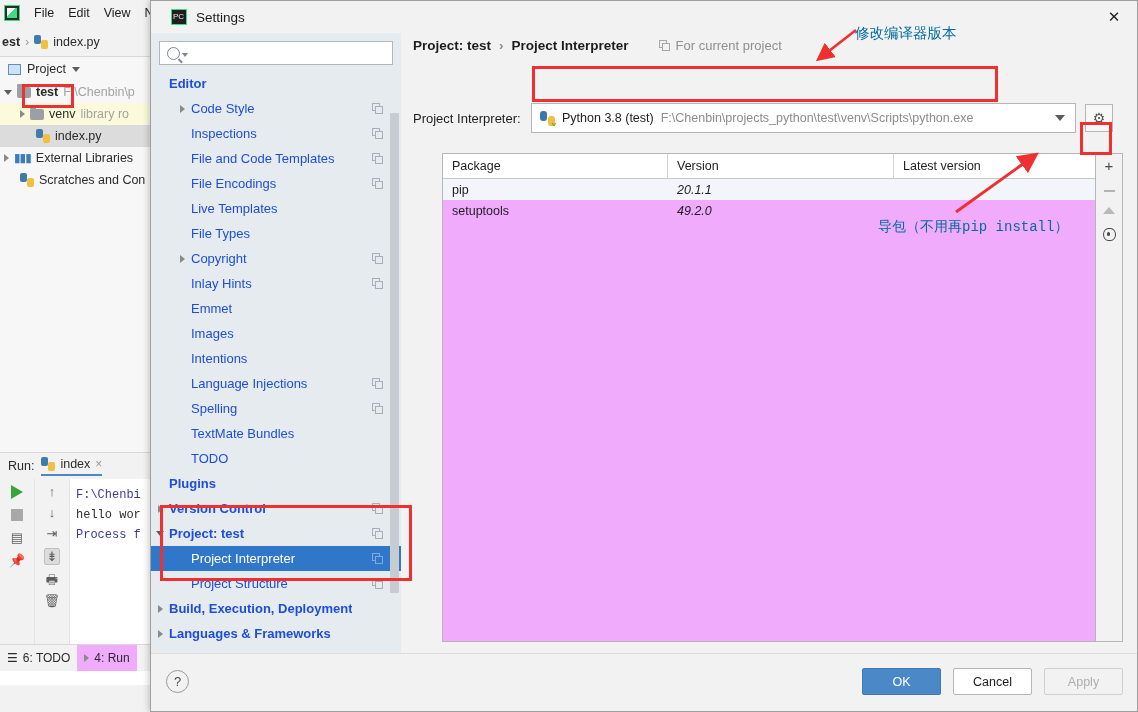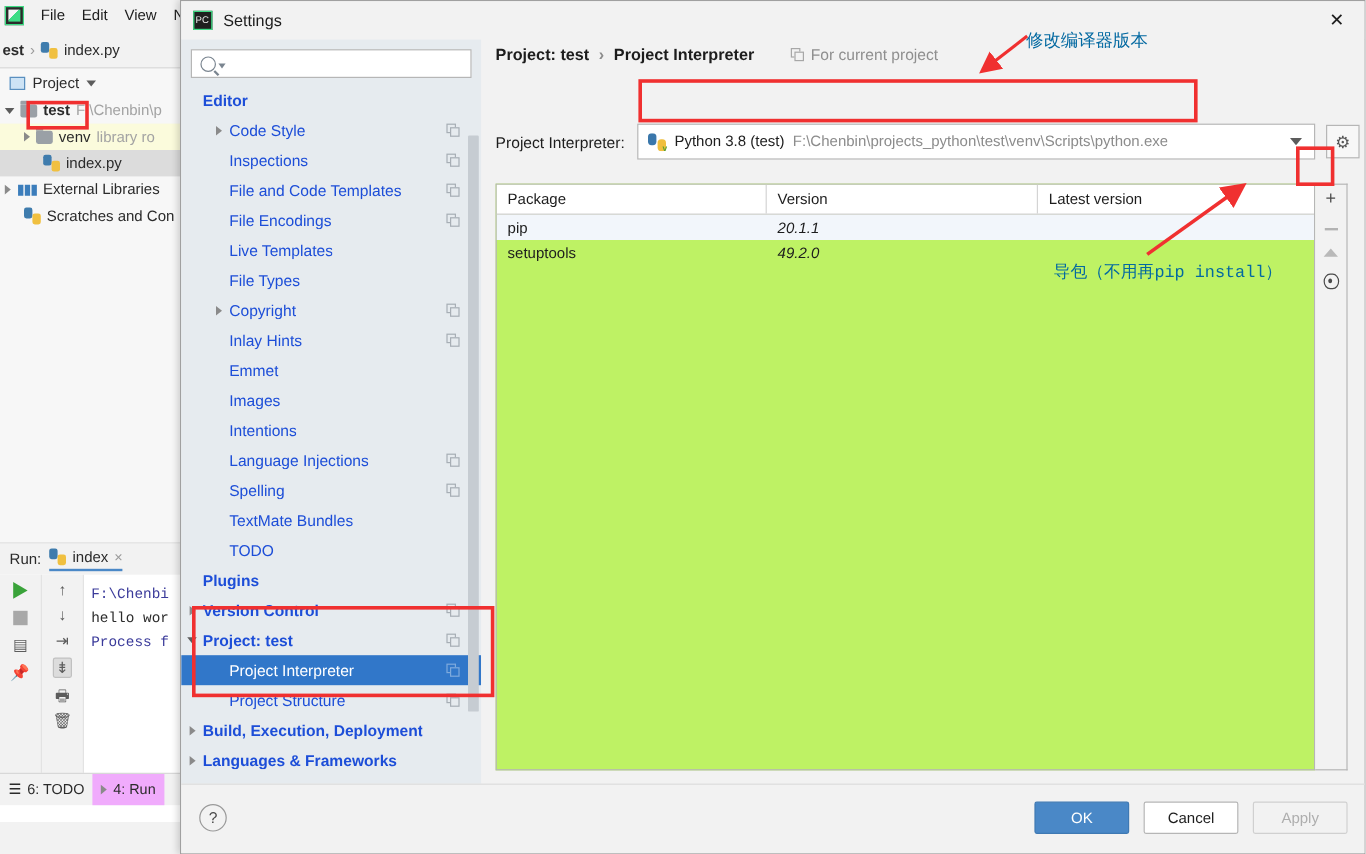--- a/index.html
+++ b/index.html
@@ -59,7 +59,7 @@
   
   #dialog{position:absolute;left:150px;top:0;width:988px;height:712px;background:#f2f2f2;
     border:1px solid #a0a0a0;box-sizing:border-box;box-shadow:-2px 0 6px rgba(0,0,0,.18);}
-  .dlg-title{height:32px;display:flex;align-items:center;gap:9px;padding-left:10px;background:#f2f2f2;position:relative;}
+  .dlg-title{height:32px;display:flex;align-items:center;gap:9px;padding-left:20px;background:#f2f2f2;position:relative;}
   .dlg-title .t{font-size:13.5px;color:#1d1d1d;}
   .pc-logo{width:16px;height:16px;background:#1f1f1f;border:1px solid #3ddc84;box-sizing:border-box;
     position:relative;flex:none;}

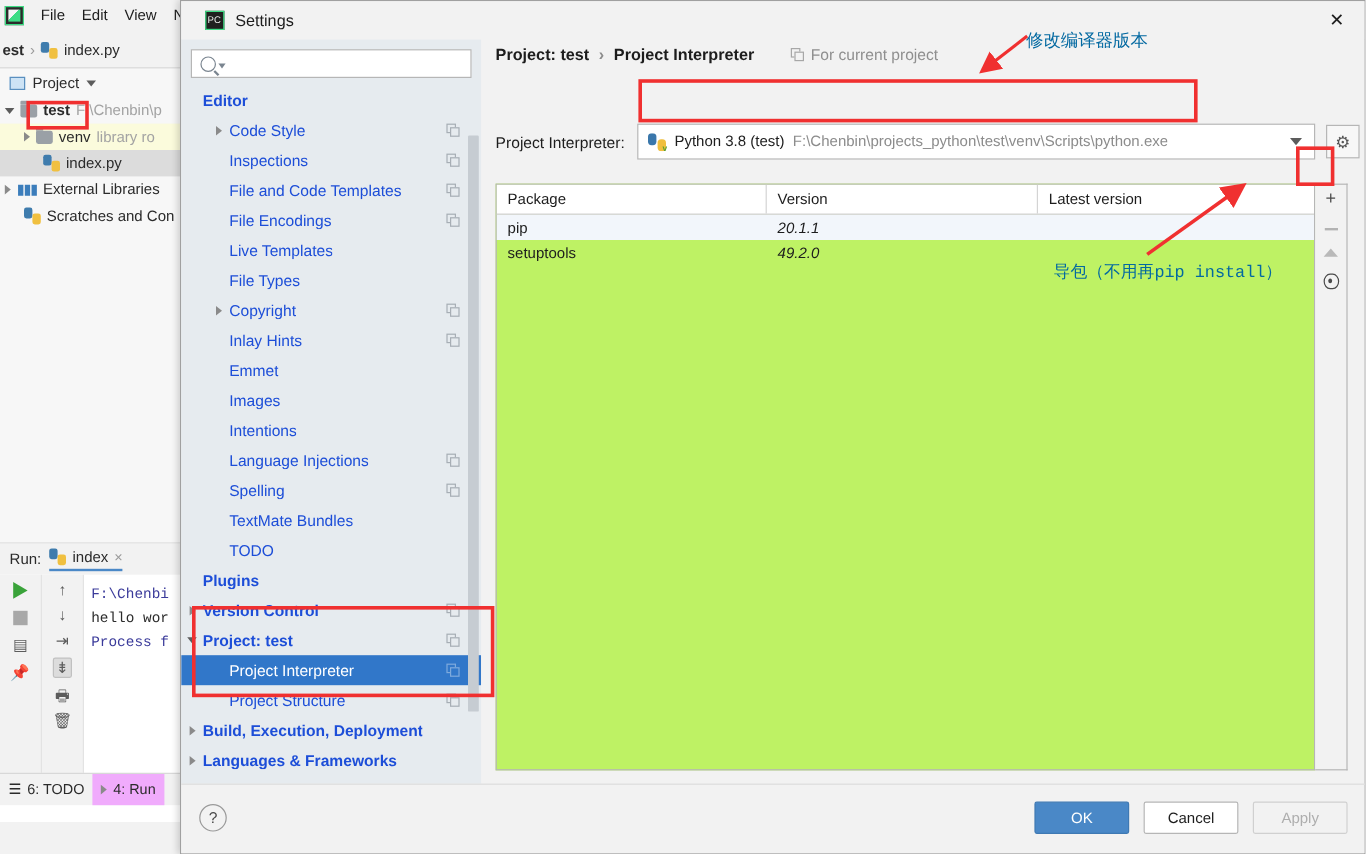--- a/index.html
+++ b/index.html
@@ -101,7 +101,7 @@
   .fp-ic i,.fp-ic b{position:absolute;border:1px solid #8f8f8f;box-sizing:border-box;display:block;}
   .fp-ic i{left:0;top:0;width:8px;height:8px;}
   .fp-ic b{right:0;bottom:0;width:8px;height:8px;background:#f2f2f2;}
-  .interp-row{position:absolute;left:12px;top:68px;right:4px;height:34px;display:flex;align-items:center;gap:0;}
+  .interp-row{position:absolute;left:12px;top:68px;right:24px;height:34px;display:flex;align-items:center;gap:0;}
   .interp-lbl{font-size:13px;color:#1d1d1d;width:118px;flex:none;}
   .combo{flex:1;height:30px;background:#fff;border:1px solid #b6b6b6;display:flex;align-items:center;
     box-sizing:border-box;position:relative;}

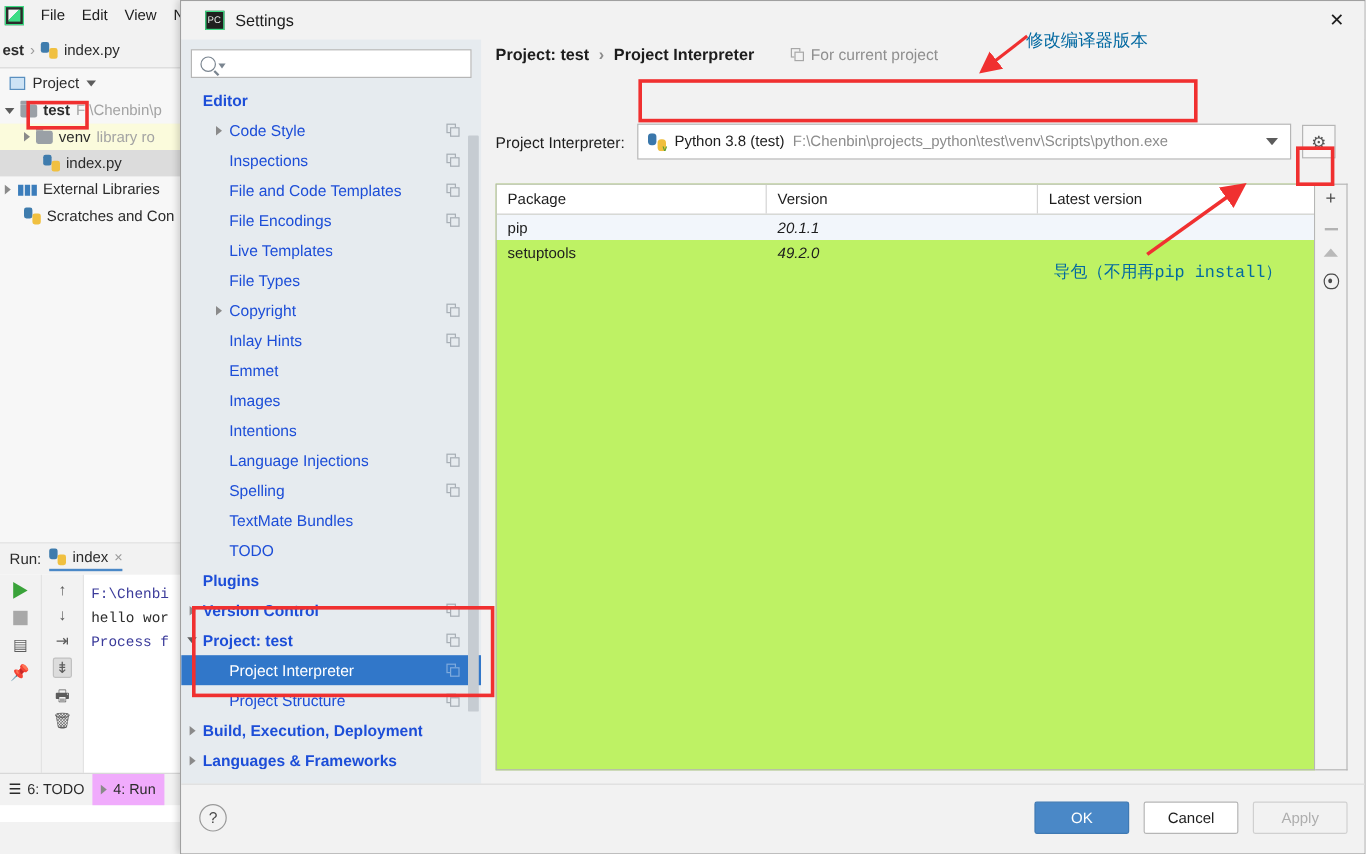--- a/index.html
+++ b/index.html
@@ -120,7 +120,7 @@
     display:flex;align-items:center;justify-content:center;flex:none;box-sizing:border-box;}
   .gear{font-size:14px;color:#555;}
   .table-wrap{position:absolute;left:12px;top:120px;right:14px;bottom:12px;display:flex;}
-  .table{flex:1;background:#bef264;border:1px solid #b6b6b6;box-sizing:border-box;}
+  .table{flex:1;background:#f0abfc;border:1px solid #b6b6b6;box-sizing:border-box;margin-left:29px;}
   .thead{display:flex;height:24px;border-bottom:1px solid #c8c8c8;background:#fff;}
   .th{font-size:12.5px;color:#1d1d1d;display:flex;align-items:center;padding-left:9px;box-sizing:border-box;}
   .th.c0{width:225px;border-right:1px solid #d4d4d4;}

